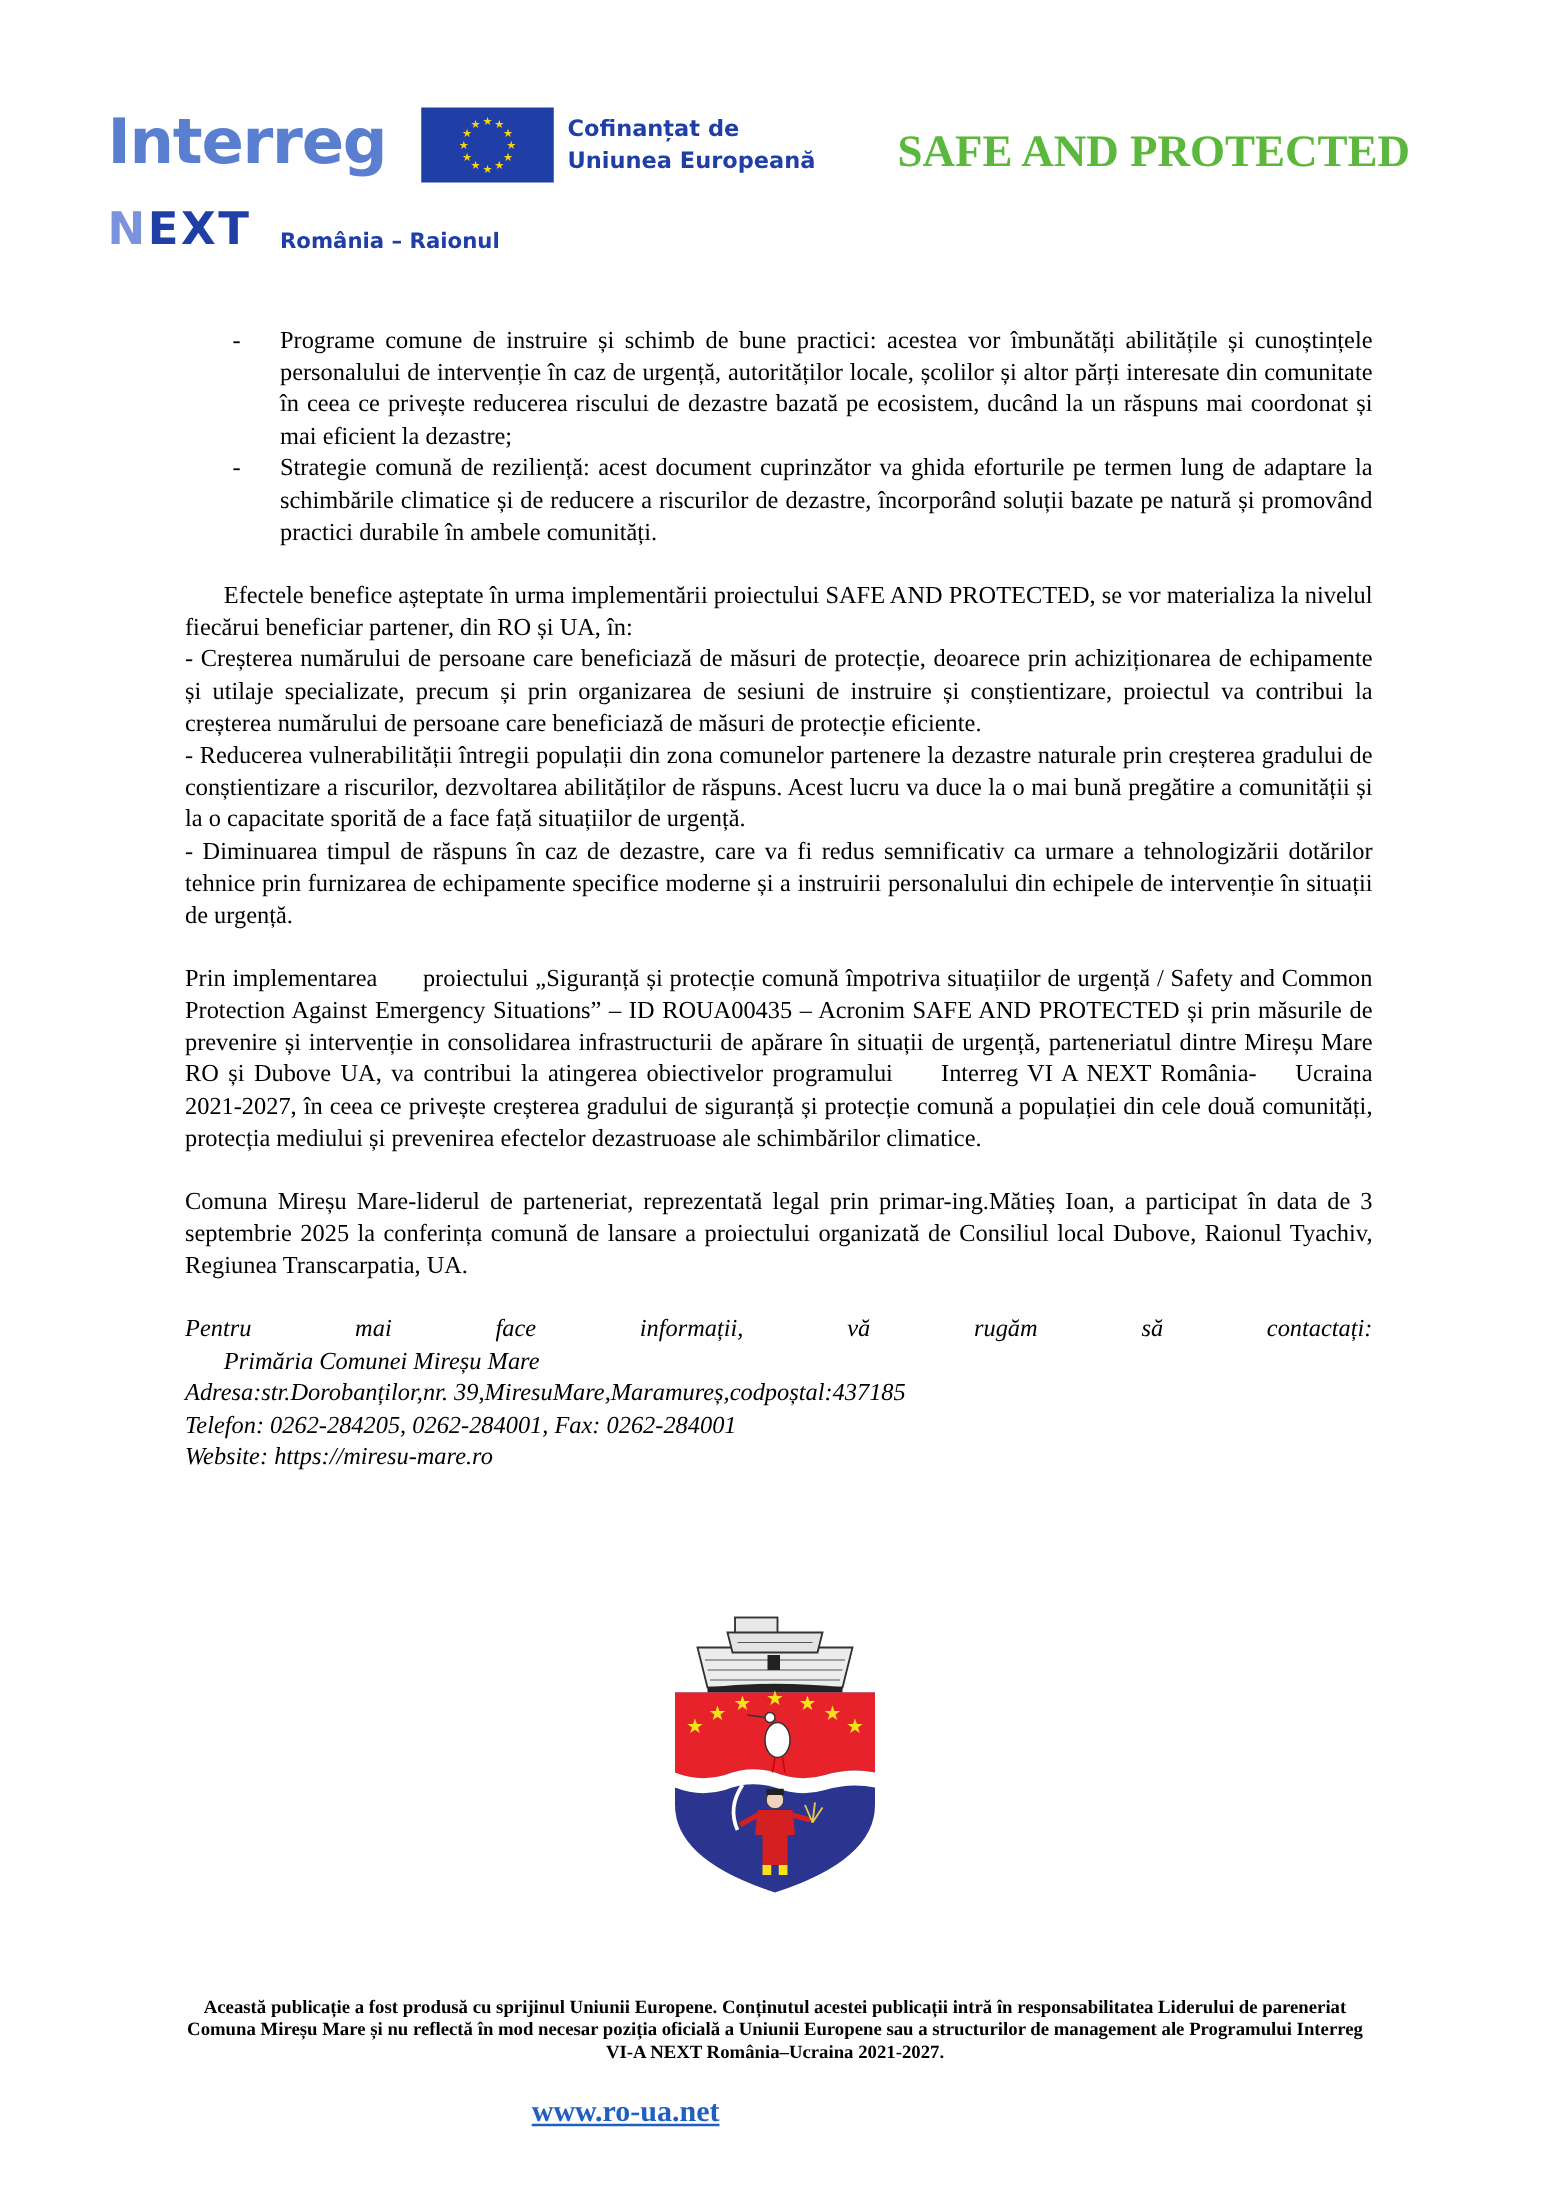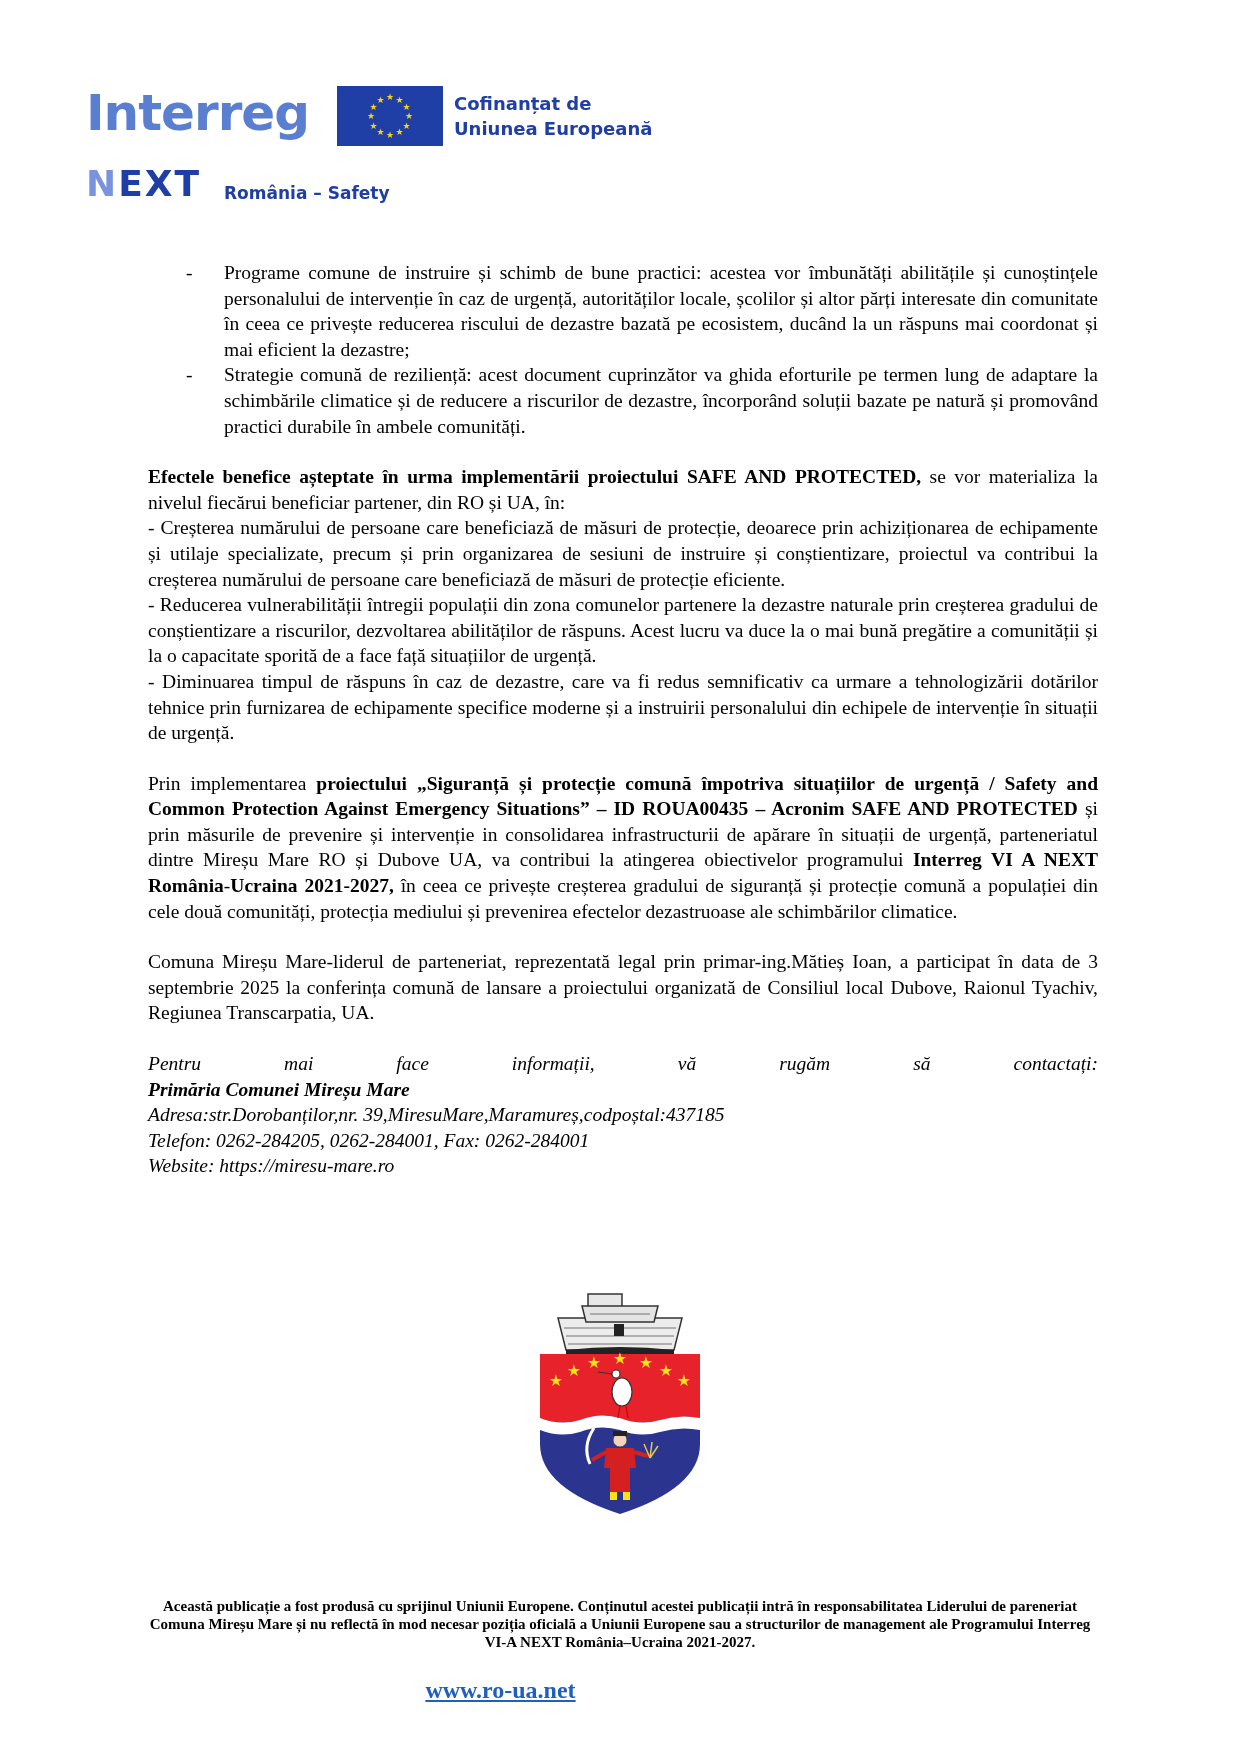--- a/index.html
+++ b/index.html
@@ -70,6 +70,7 @@
   </div>
   <div class="next-word"><span class="n">N</span><span>E</span><span>X</span><span>T</span></div>
   <div class="ro-ua">România – Safety</div>
+  <div class="project-title">SAFE AND PROTECTED</div>
 </div>
 
 <div class="content">

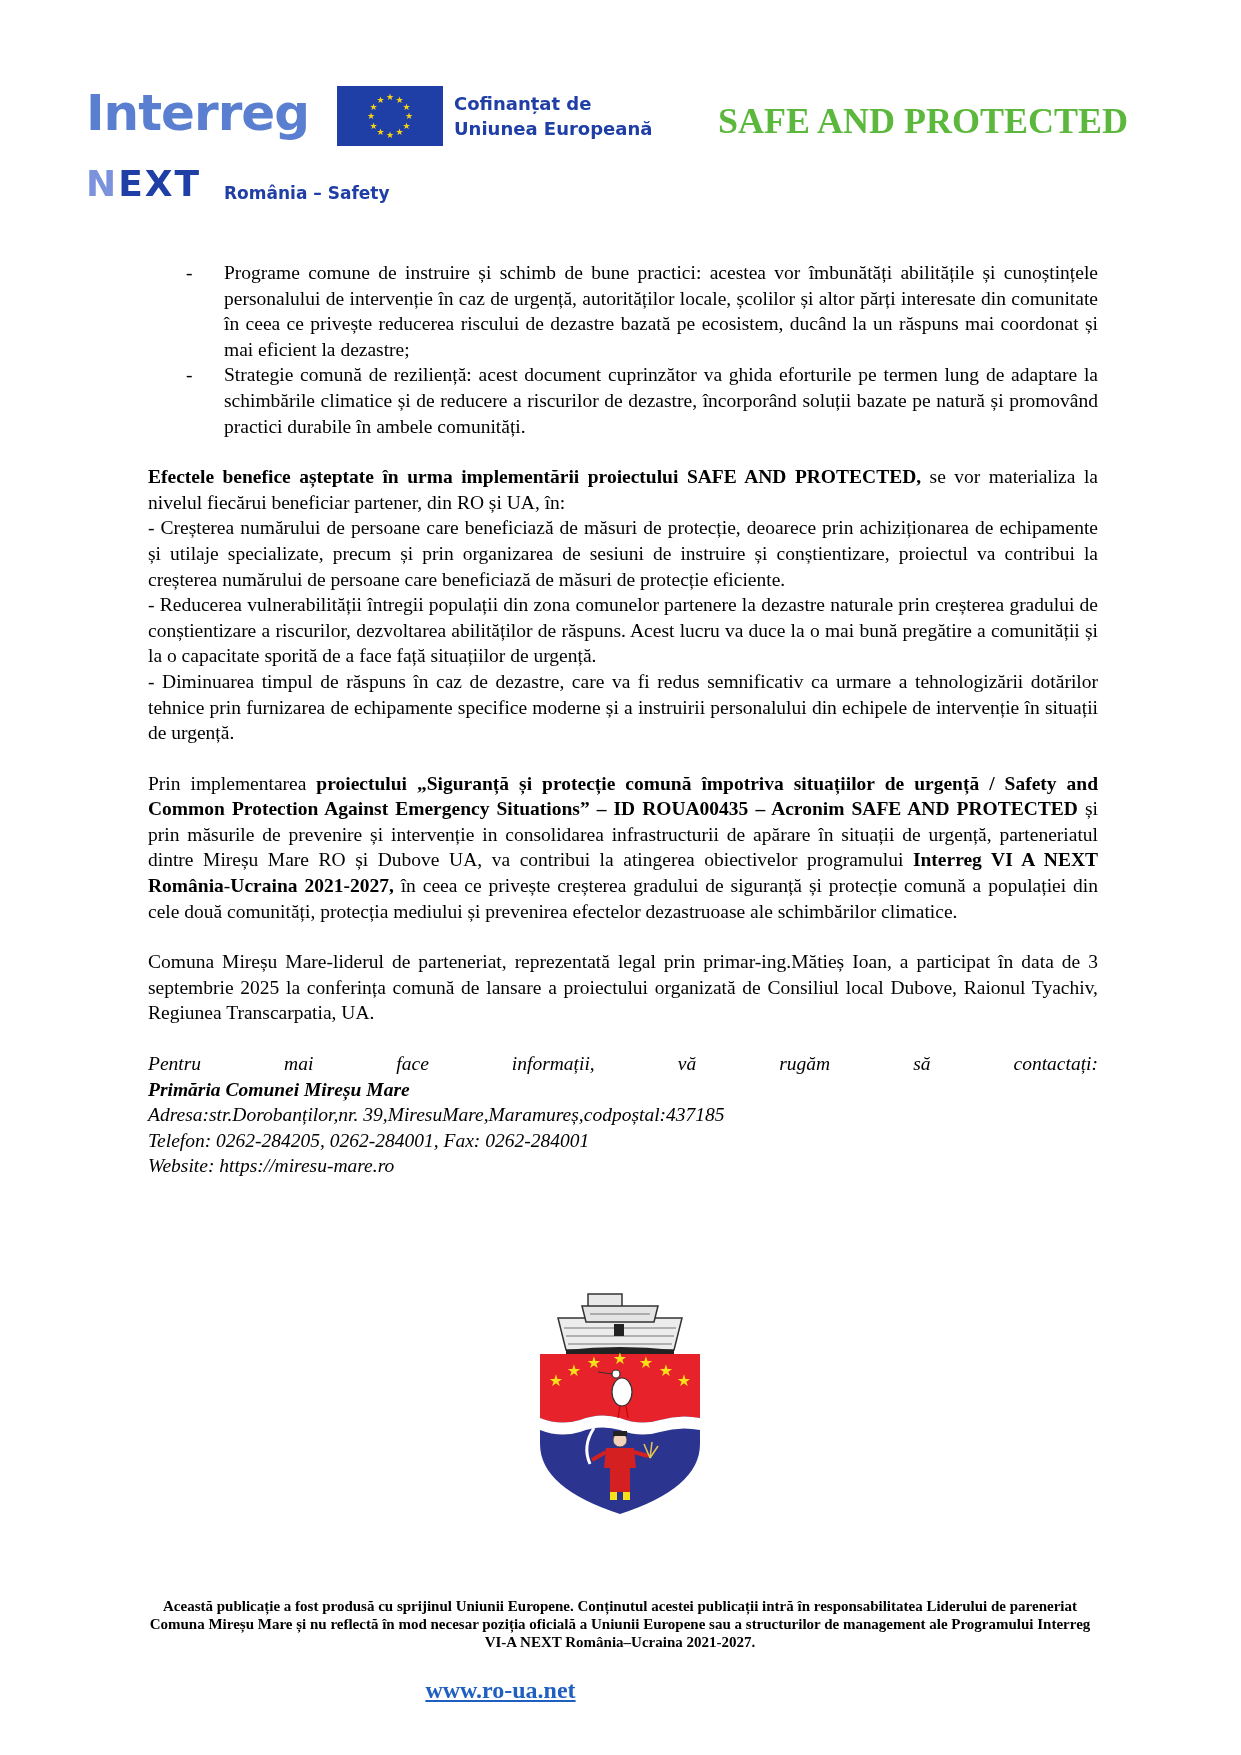--- a/index.html
+++ b/index.html
@@ -69,7 +69,7 @@
     <div>Uniunea Europeană</div>
   </div>
   <div class="next-word"><span class="n">N</span><span>E</span><span>X</span><span>T</span></div>
-  <div class="ro-ua">România – Safety</div>
+  <div class="ro-ua">România – Raionul</div>
   <div class="project-title">SAFE AND PROTECTED</div>
 </div>
 

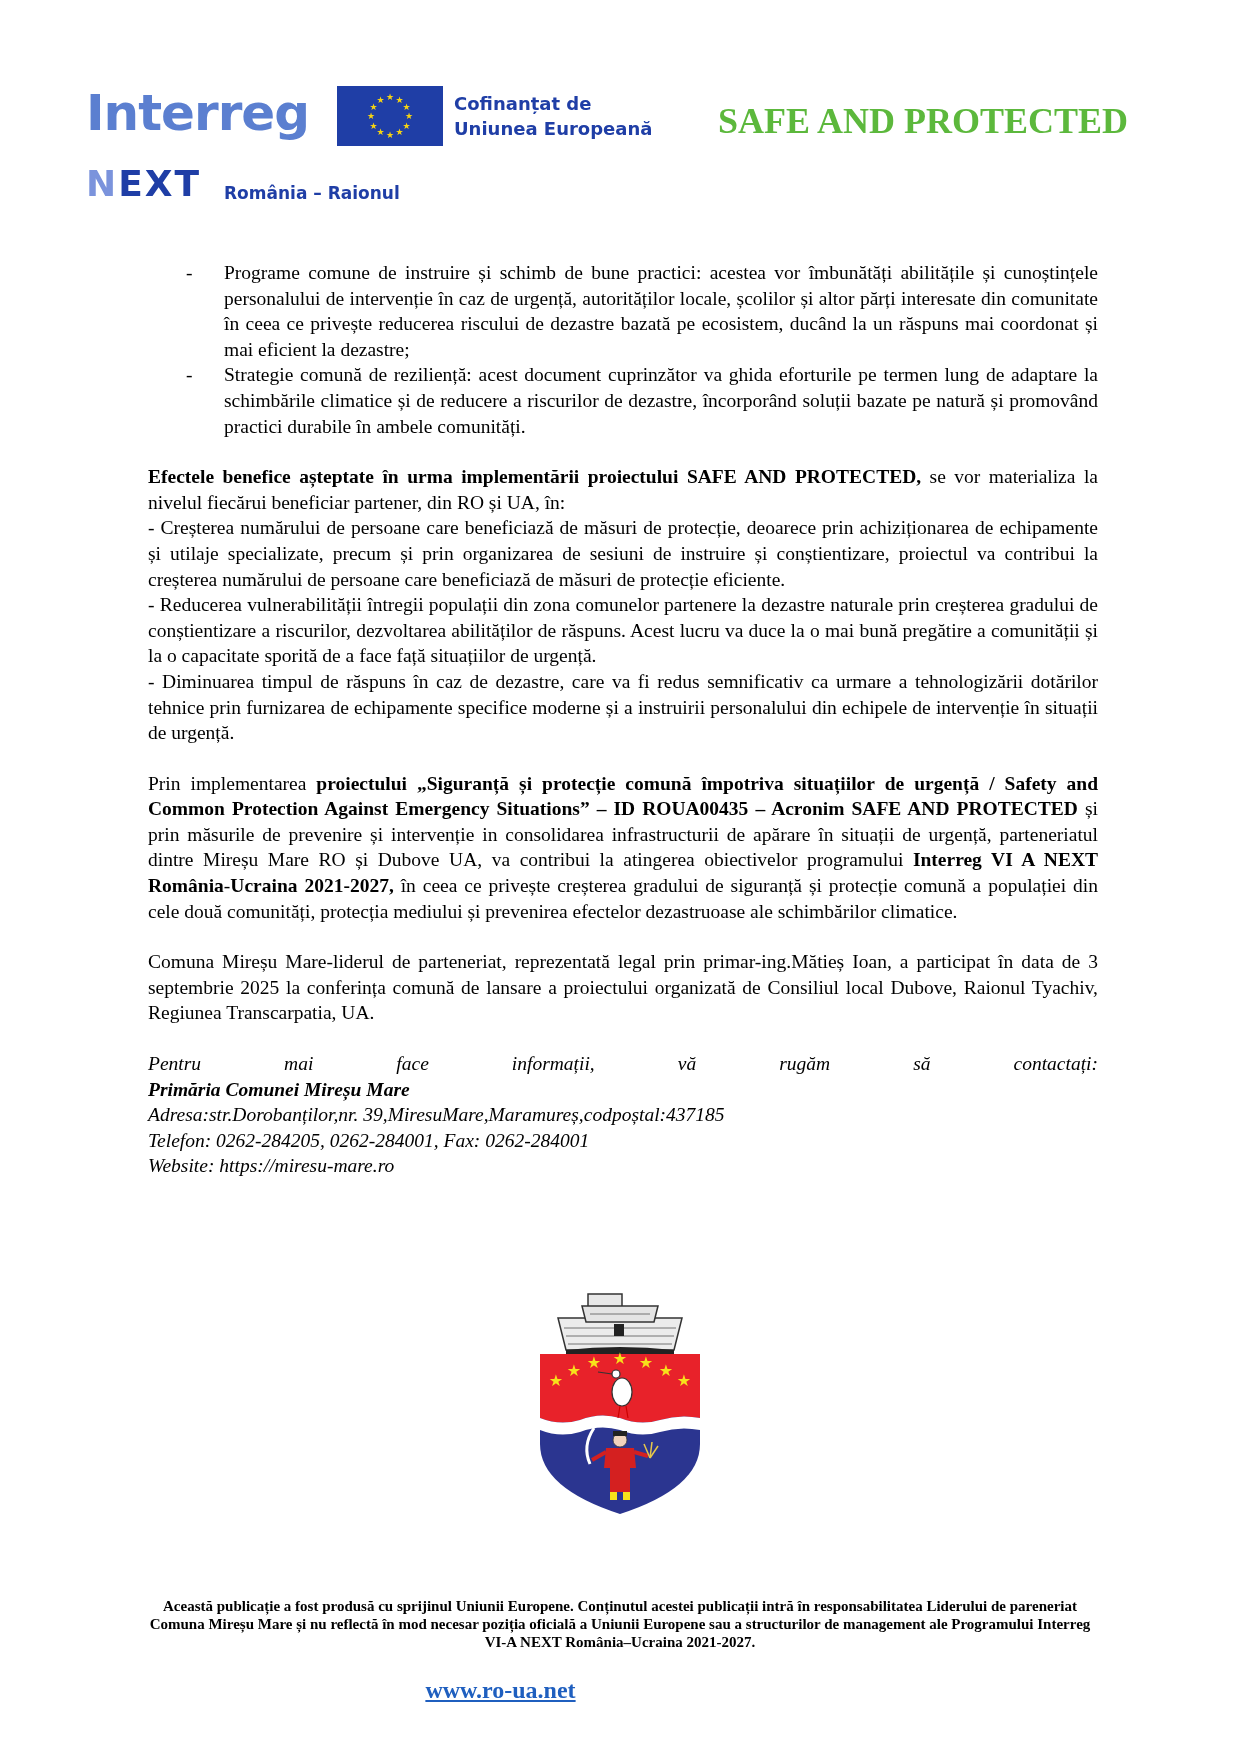--- a/index.html
+++ b/index.html
@@ -29,7 +29,7 @@
   .bullets li .dash { position: absolute; left: 38px; top: 0; }
   .para { margin: 0; text-align: justify; }
   .gap { height: 25px; }
-  .b { font-weight: bold; }
+  .b { font-weight: normal; margin-left: 31px; }
   .contact { font-style: italic; }
   .contact .line1 { display: flex; justify-content: space-between; }
   .contact .line-addr { display: flex; }

